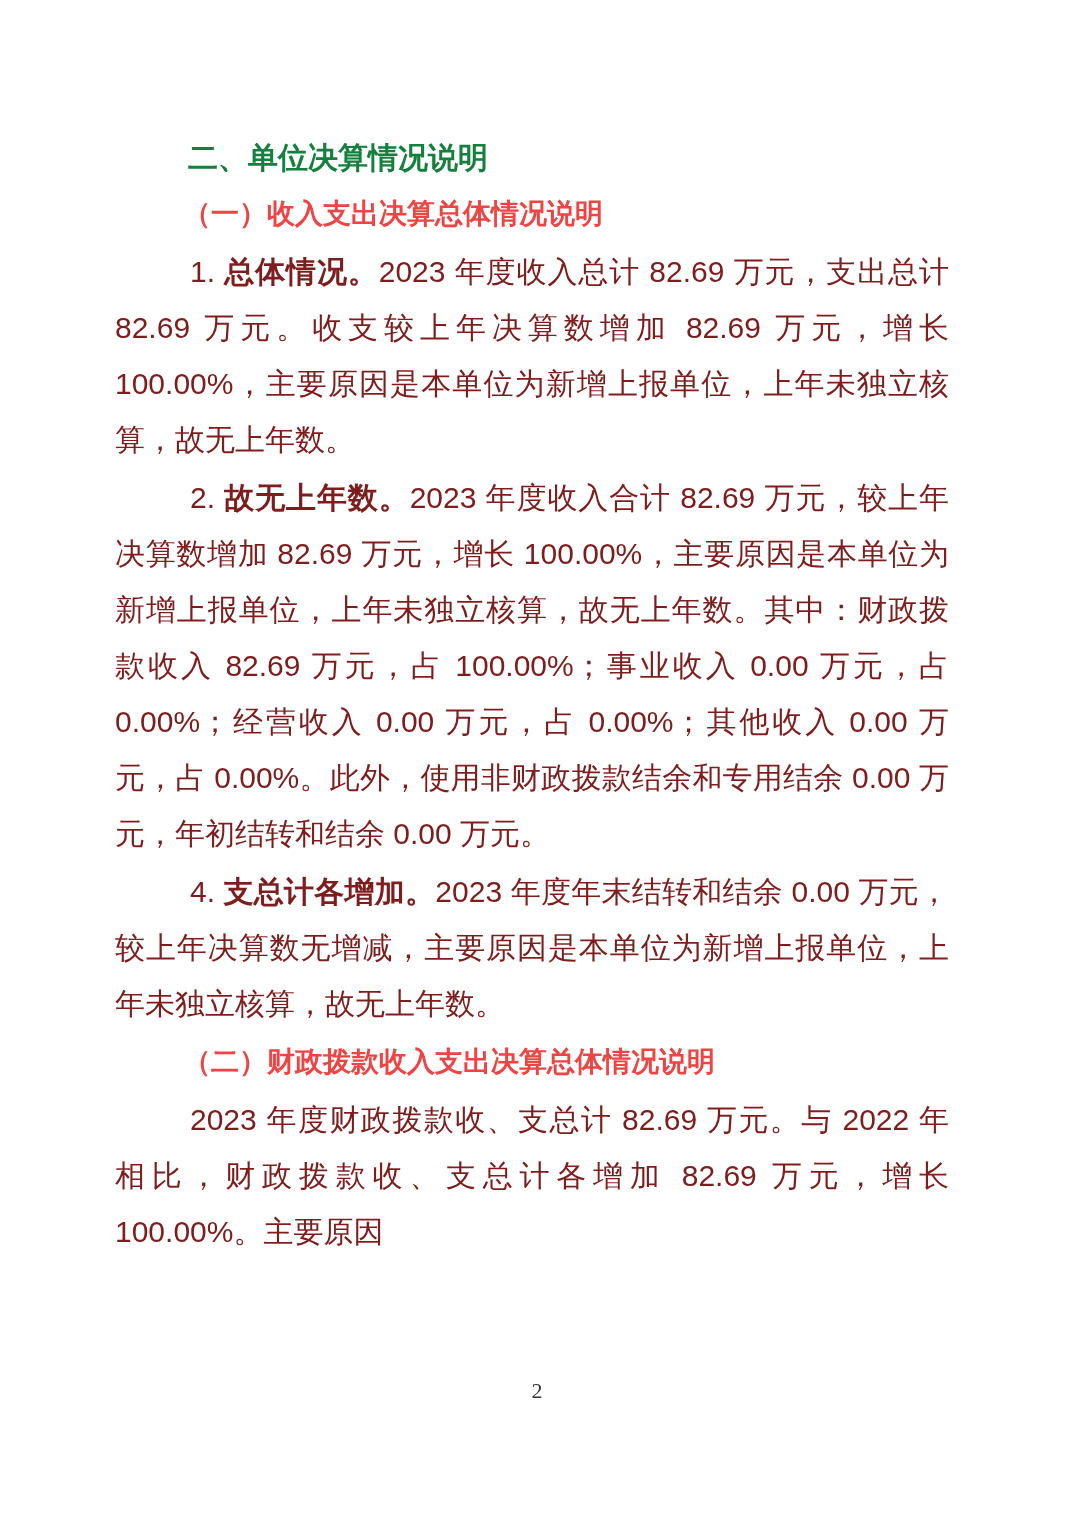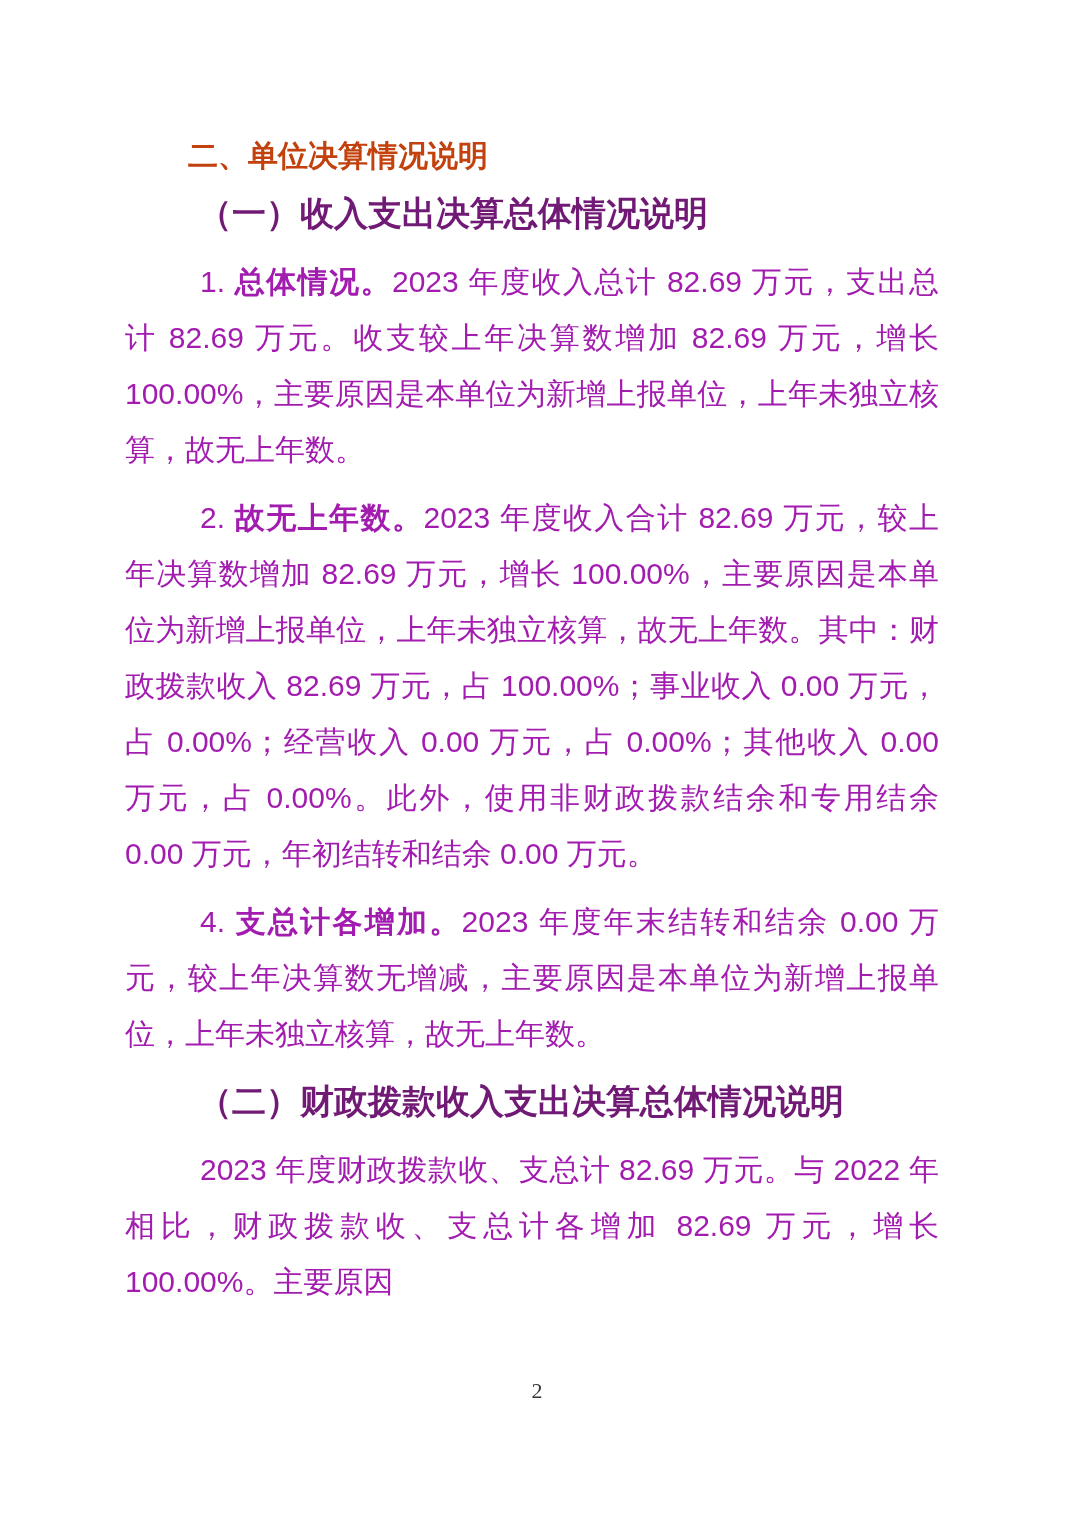--- a/index.html
+++ b/index.html
@@ -20,12 +20,12 @@
   }
   .h-main {
     margin: 0;
-    font-family: Liberation Mono, monospace;
+    font-family: Liberation Serif, serif;
     font-weight: bold;
     font-size: 30px;
     line-height: 56px;
     text-indent: 2.5em;
-    color: #c2410c;
+    color: #15803d;
   }
   .h-sub {
     margin: 0;

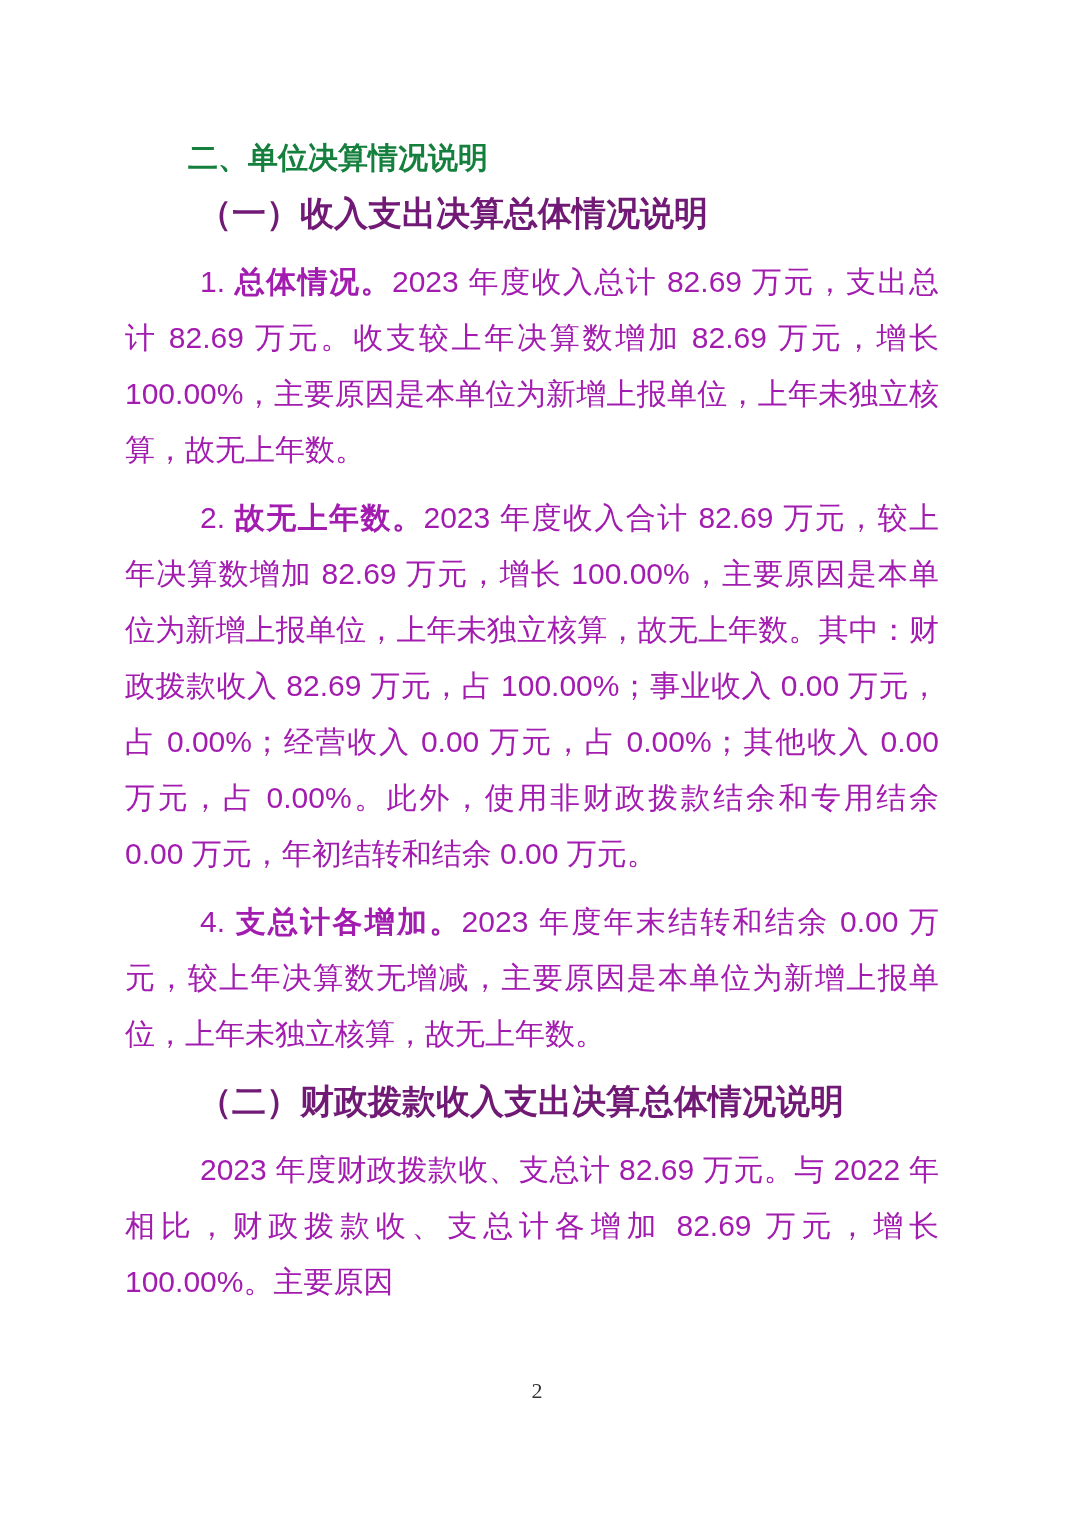--- a/index.html
+++ b/index.html
@@ -31,10 +31,10 @@
     margin: 0;
     font-family: "Liberation Serif", serif;
     font-weight: bold;
-    font-size: 34px;
+    font-size: 28px;
     line-height: 56px;
     text-indent: 2.5em;
-    color: #701a75;
+    color: #ef4444;
   }
   p.para {
     margin: 12px;

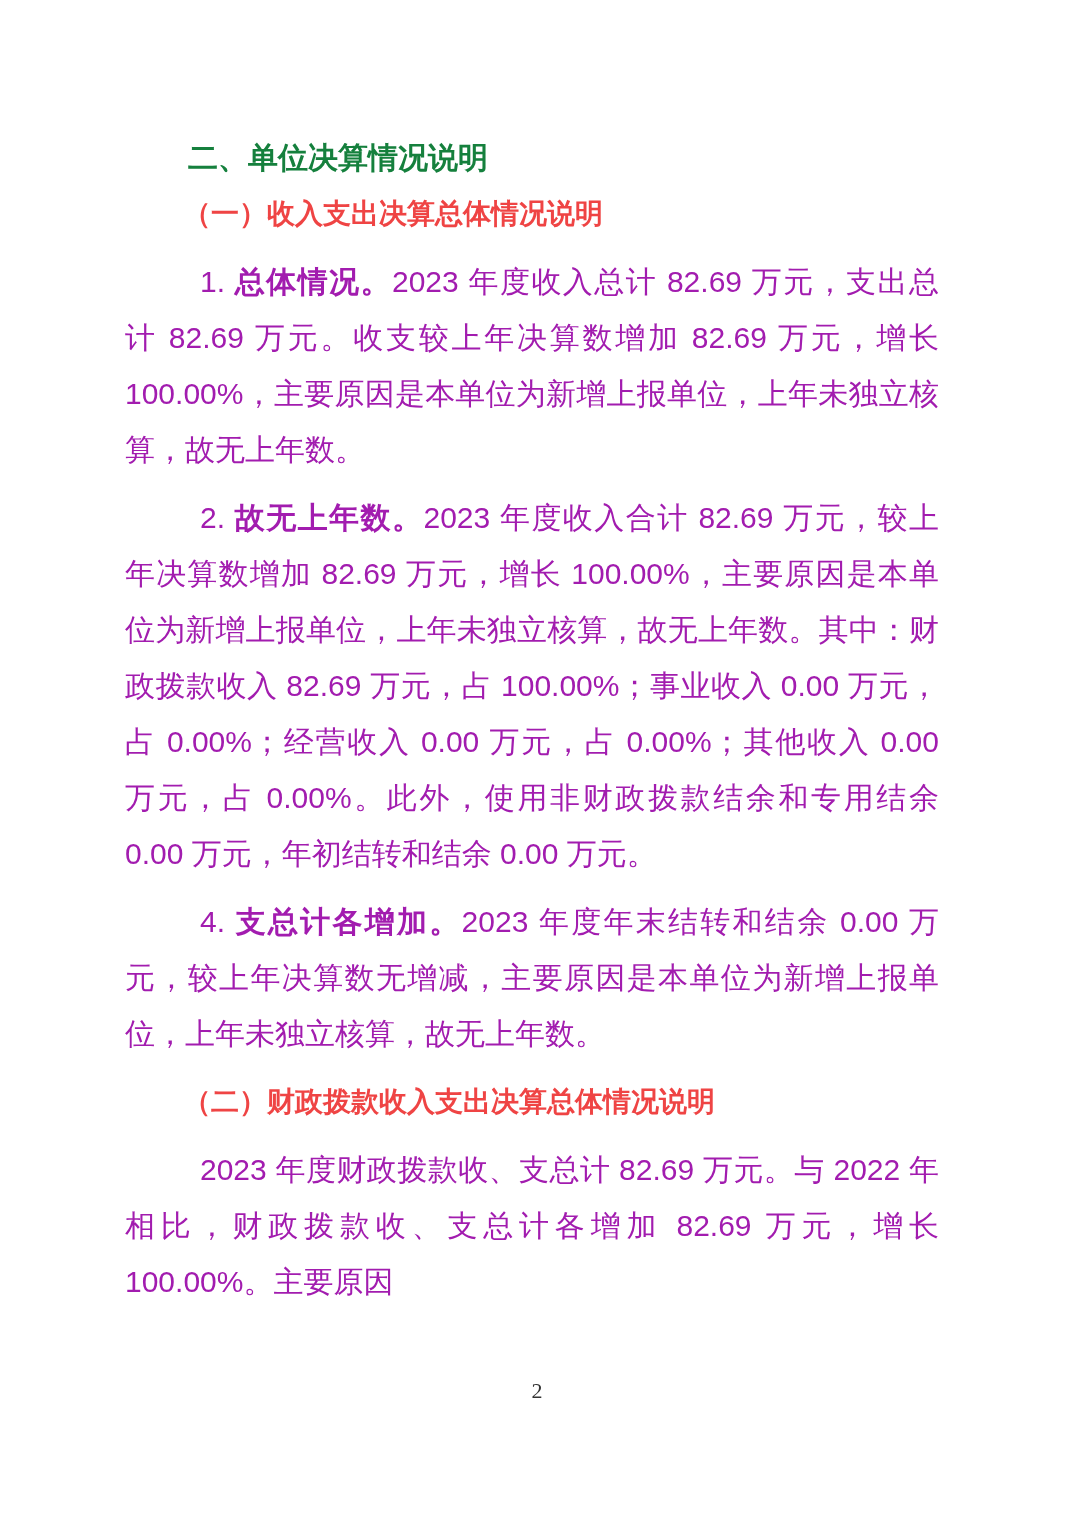--- a/index.html
+++ b/index.html
@@ -37,7 +37,7 @@
     color: #ef4444;
   }
   p.para {
-    margin: 12px;
+    margin: 2px;
     font-size: 30px;
     line-height: 56px;
     text-indent: 2.5em;
@@ -45,7 +45,7 @@
     text-justify: inter-ideograph;
     
     font-family: "Liberation Sans", serif;
-    color: #a21caf;
+    color: #7f1d1d;
   }
   p.para .num {
     font-family: "Liberation Sans", sans-serif;

